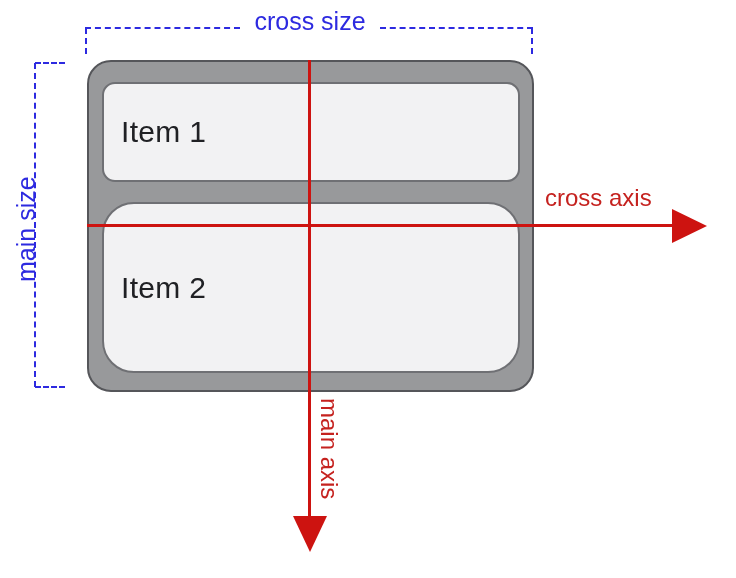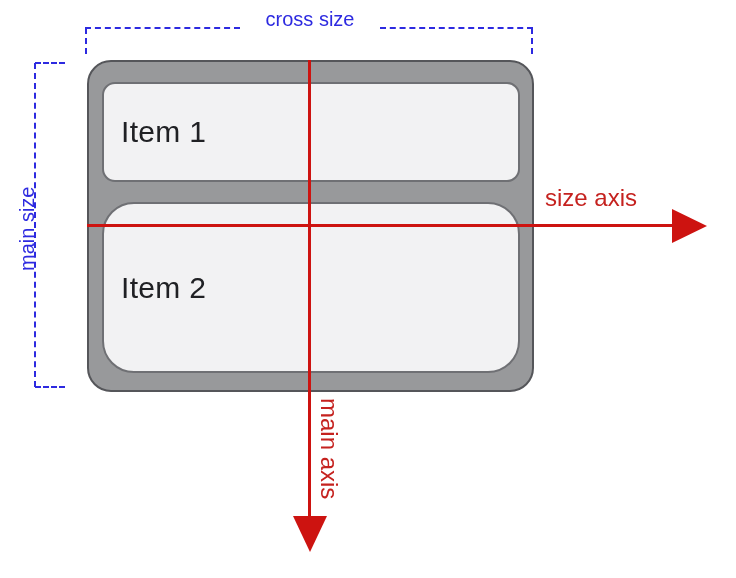--- a/index.html
+++ b/index.html
@@ -28,7 +28,7 @@
   }
   .blue-label {
     color: var(--blue, #2d2ae0);
-    font-size: 20px;
+    font-size: 25px;
     line-height: 1.1;
     white-space: nowrap;
   }

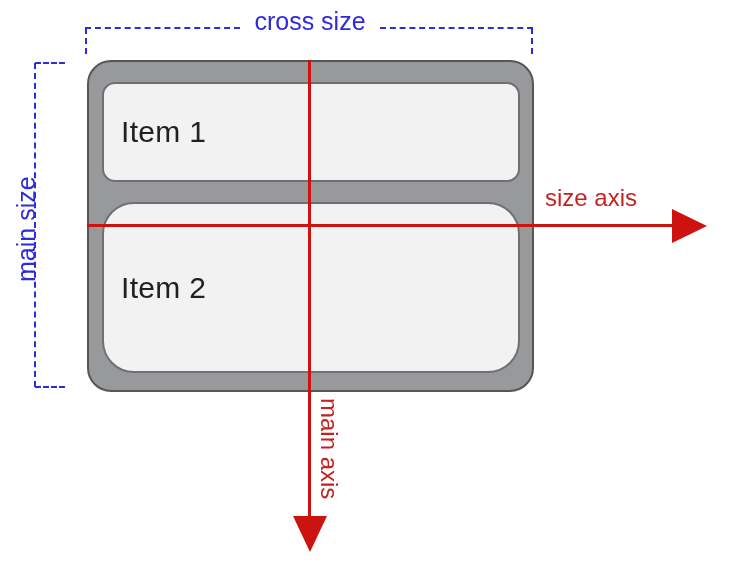--- a/index.html
+++ b/index.html
@@ -127,7 +127,7 @@
 
   <div class="abs red-line cross-axis-line"></div>
   <div class="abs cross-axis-head"></div>
-  <div class="abs red-label cross-axis-label">size axis</div>
+  <div class="abs red-label cross-axis-label">cross axis</div>
 
   <div class="abs red-line main-axis-line"></div>
   <div class="abs main-axis-head"></div>

